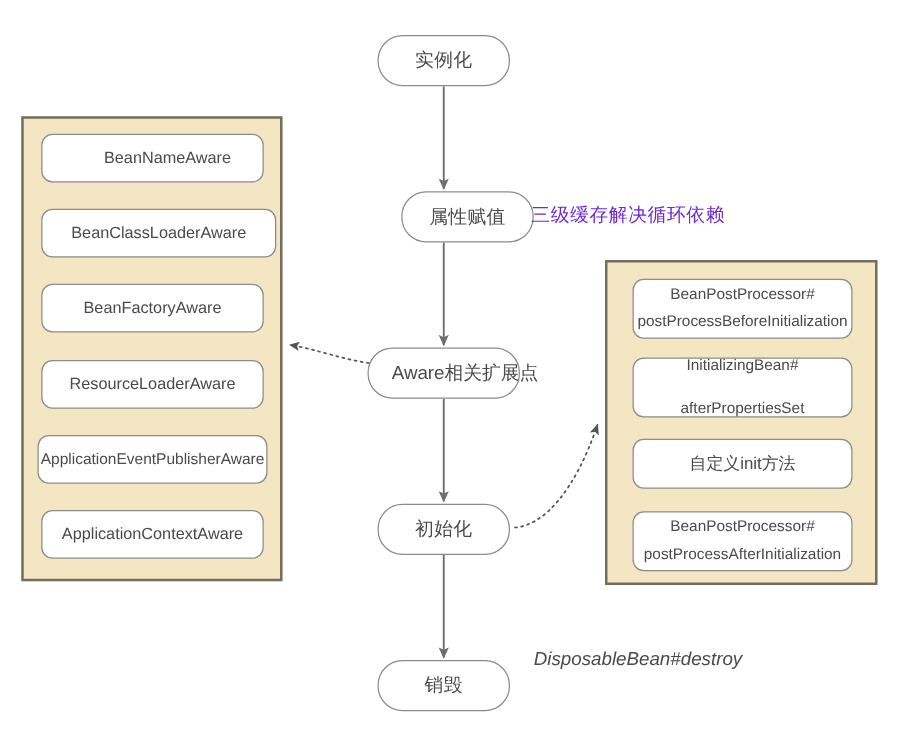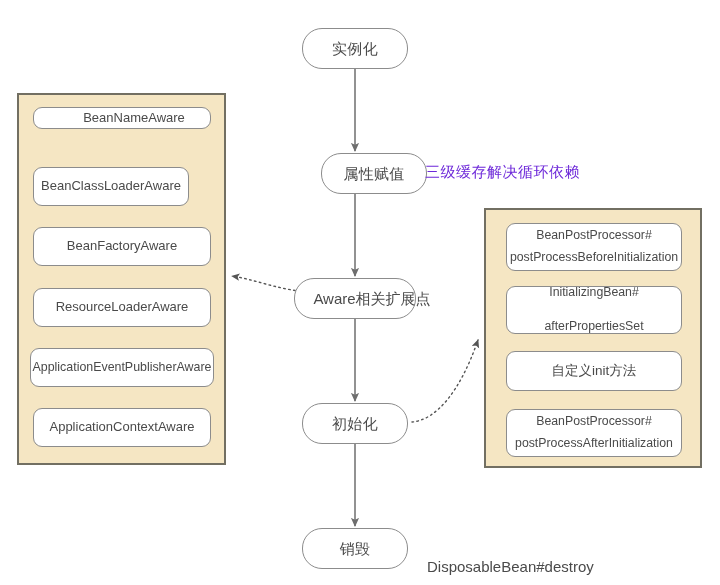--- a/index.html
+++ b/index.html
@@ -109,7 +109,7 @@
 
   <div class="group-box" style="left:17px; top:93px; width:209px; height:372px;">
   </div>
-  <div class="node" style="left:33px; top:107px; width:178px; height:22px;padding-left:24px;">
+  <div class="node" style="left:33px; top:107px; width:178px; height:39px;padding-left:24px;">
     <span>BeanNameAware</span>
   </div>
   <div class="node" style="left:33px; top:167px; width:156px; height:39px;">

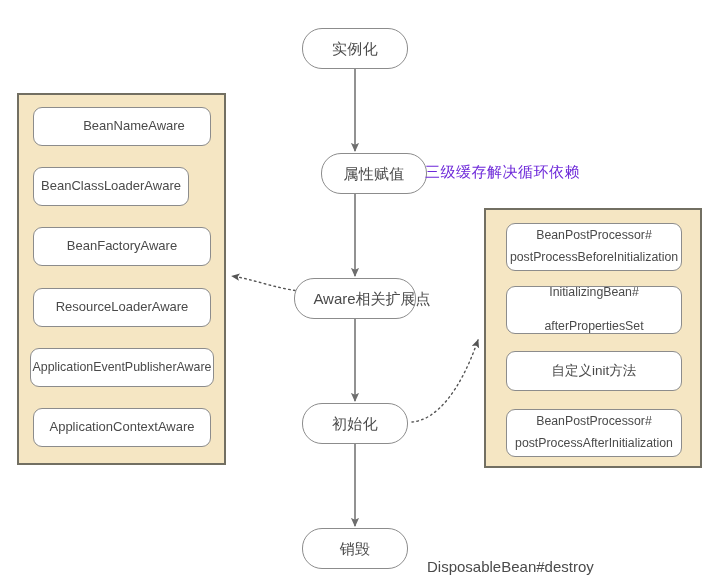--- a/index.html
+++ b/index.html
@@ -112,7 +112,7 @@
   <div class="node" style="left:33px; top:107px; width:178px; height:39px;padding-left:24px;">
     <span>BeanNameAware</span>
   </div>
-  <div class="node" style="left:33px; top:167px; width:156px; height:39px;">
+  <div class="node" style="left:33px; top:167px; width:188px; height:39px;">
     <span>BeanClassLoaderAware</span>
   </div>
   <div class="node" style="left:33px; top:227px; width:178px; height:39px;">

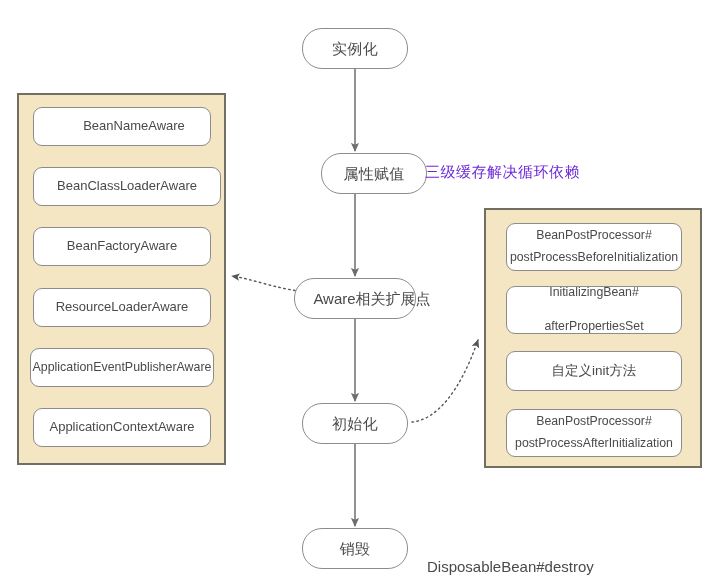--- a/index.html
+++ b/index.html
@@ -163,7 +163,7 @@
   </div>
 
   <div class="label-free accent" style="left:425px; top:163px;">三级缓存解决循环依赖</div>
-  <div class="label-free" style="left:427px; top:558px;">DisposableBean#destroy</div>
+  <div class="label-free" style="left:427px; top:519px;font-style:italic;">DisposableBean#destroy</div>
 
 </div>
 

